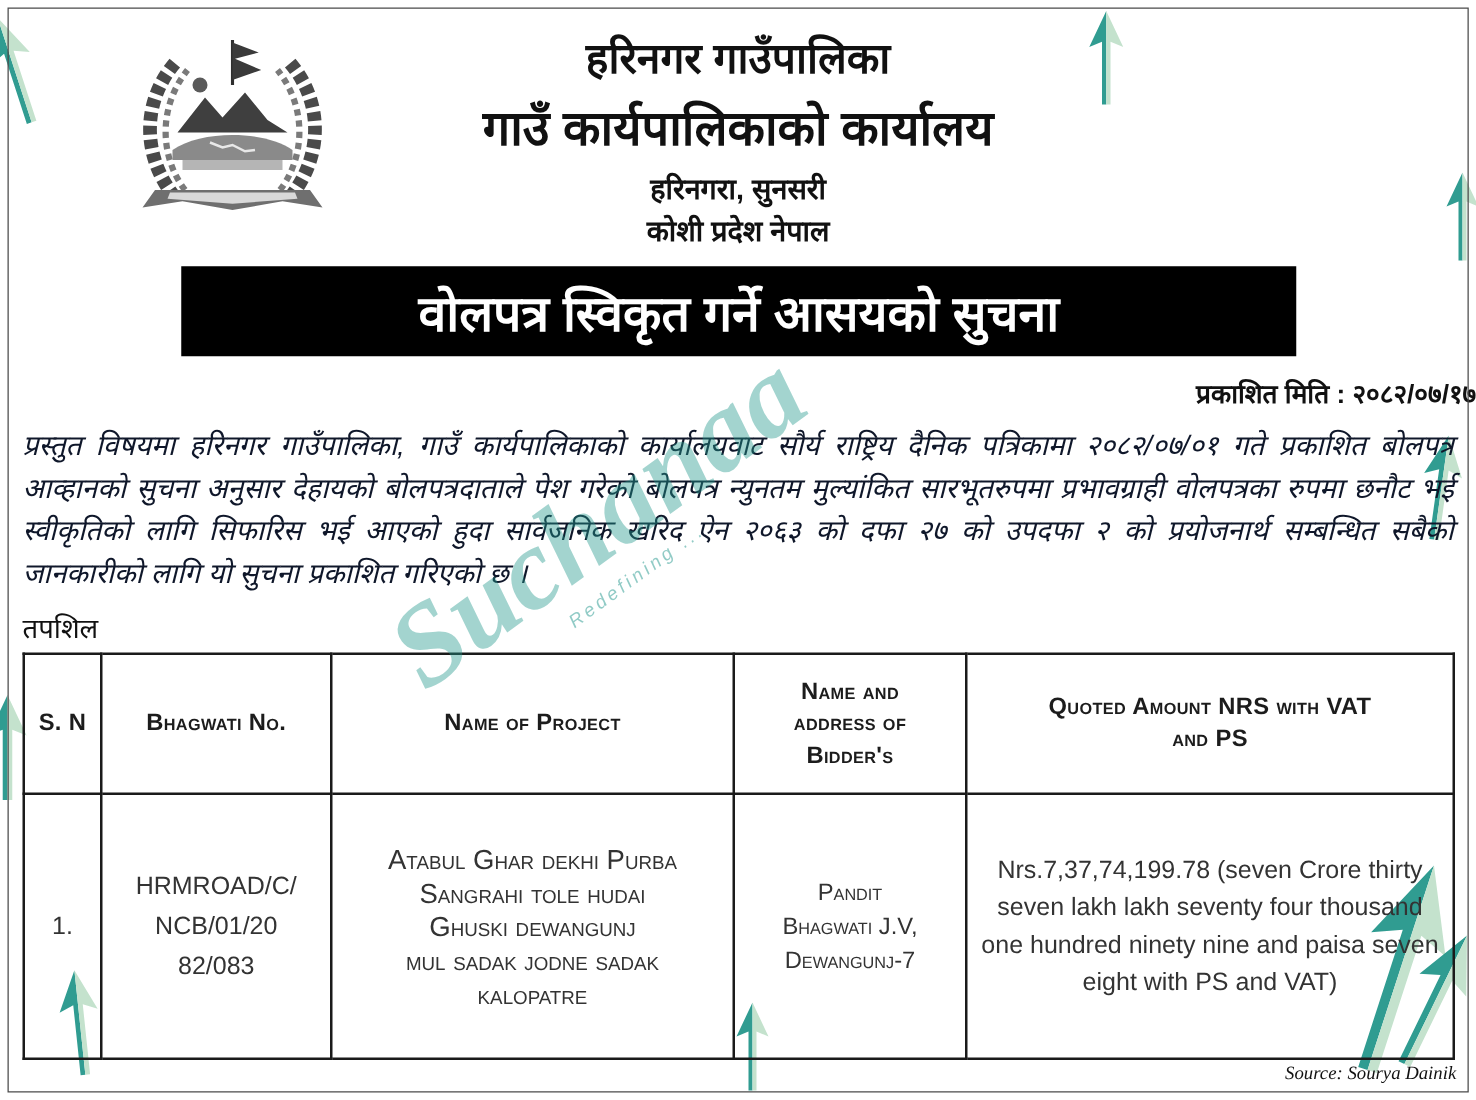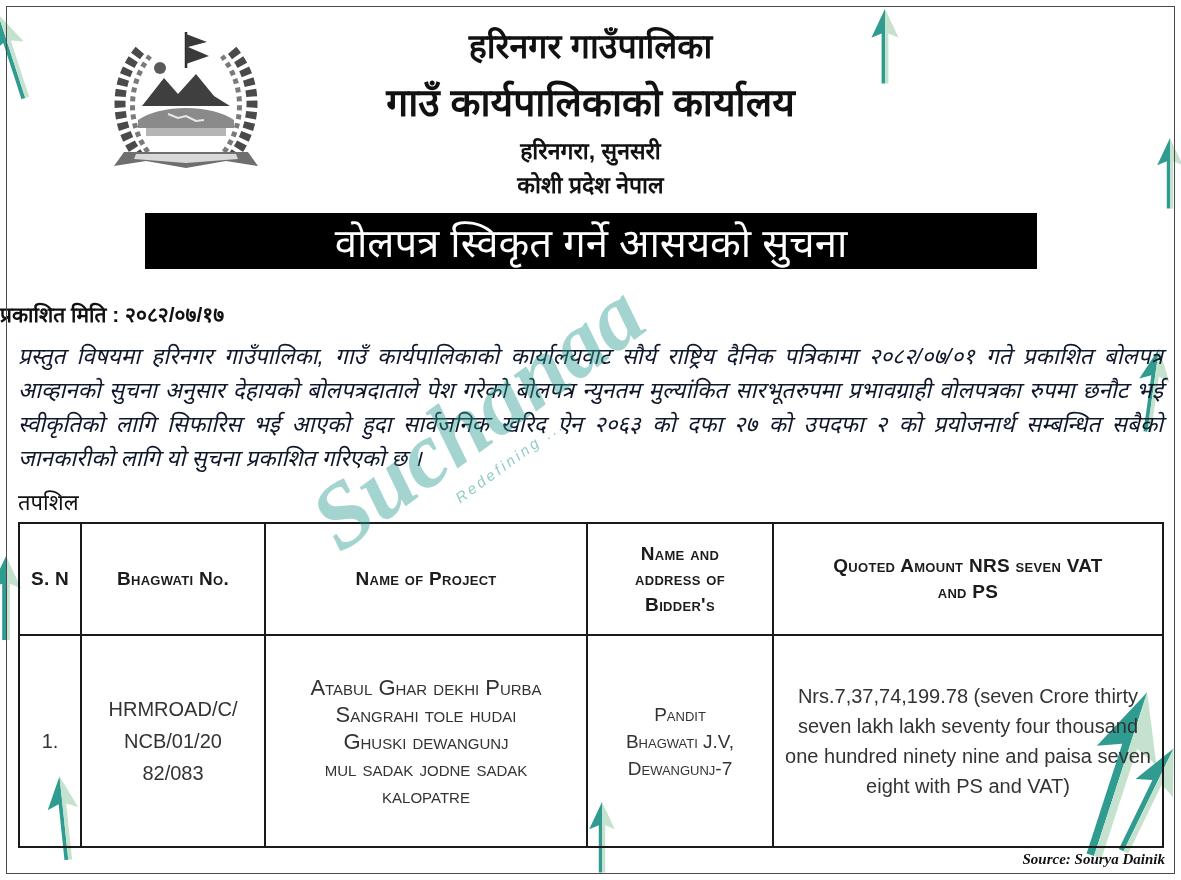--- a/index.html
+++ b/index.html
@@ -36,10 +36,10 @@
   .prov         { top: 168px; font-size: 23px; font-weight: bold; }
 
   .banner {
-    position: absolute; left: 145px; top: 213px; width: 892px; height: 56px;
+    position: absolute; left: 145px; top: 213px; width: 892px; height: 72px;
     background: #000; color: #fff;
     display: flex; align-items: center; justify-content: center;
-    font-size: 40px; font-weight: normal; z-index: 2;
+    font-size: 40px; font-weight: bold; z-index: 2;
   }
 
   .published { position: absolute; left: 0; right: 0; top: 300px; text-align: left;

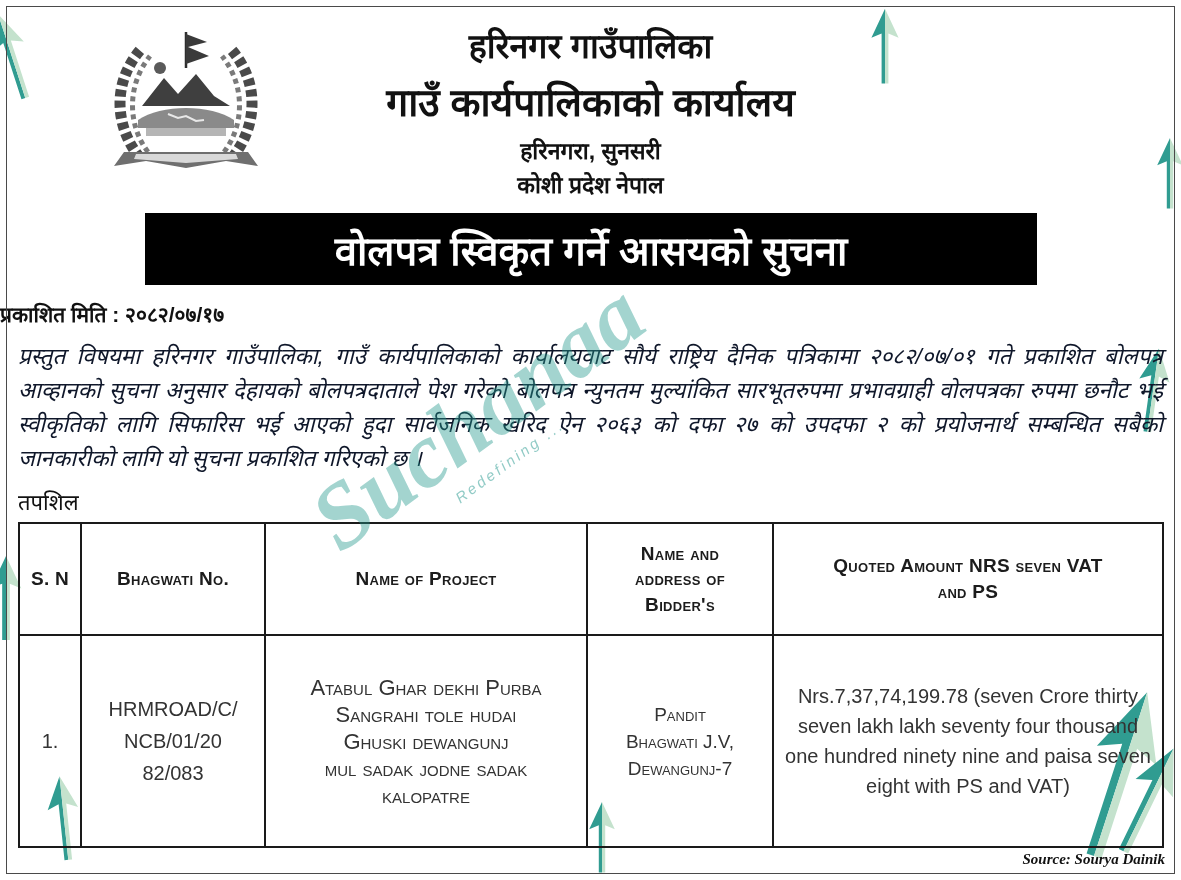--- a/index.html
+++ b/index.html
@@ -42,7 +42,7 @@
     font-size: 40px; font-weight: bold; z-index: 2;
   }
 
-  .published { position: absolute; left: 0; right: 0; top: 300px; text-align: left;
+  .published { position: absolute; left: 0; right: 0; top: 300px; text-align: right;
                font-size: 21px; font-weight: bold; z-index: 2; }
 
   .body-par {

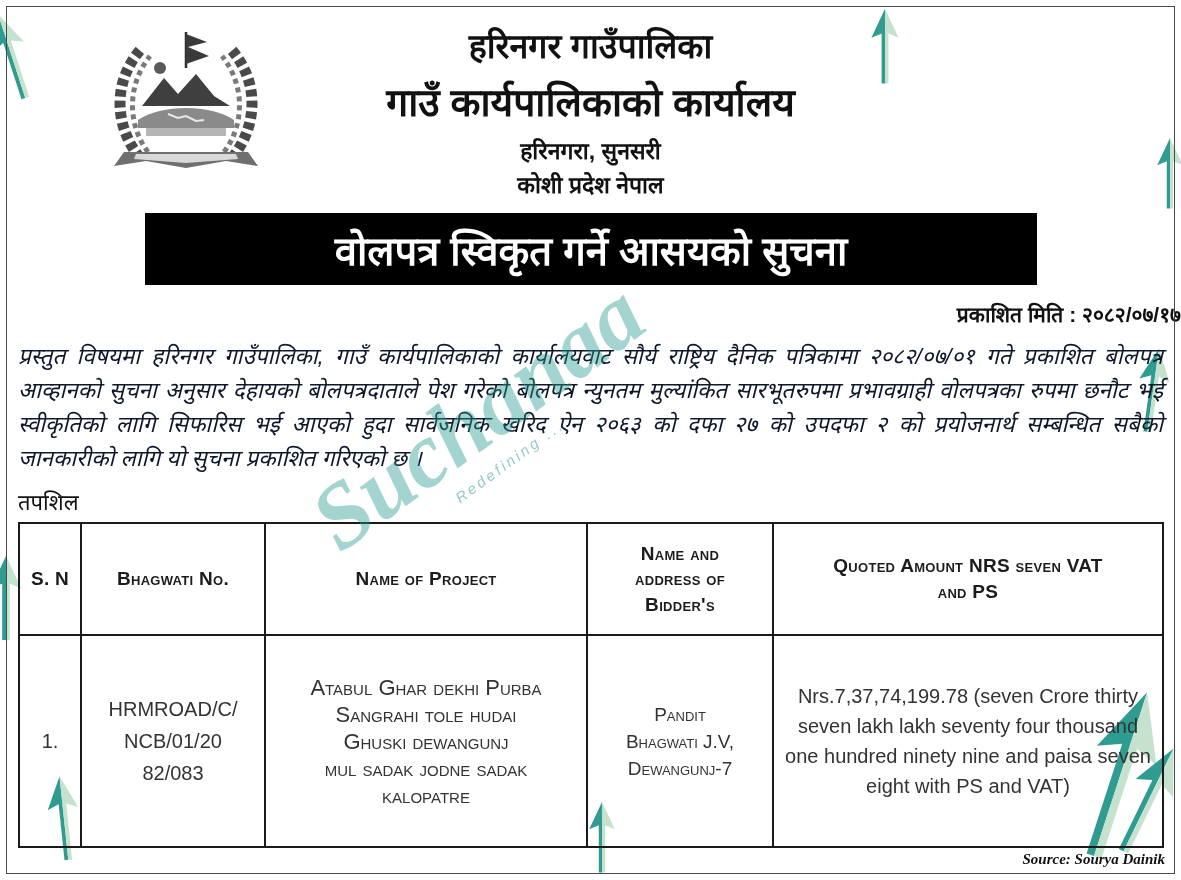--- a/index.html
+++ b/index.html
@@ -192,7 +192,7 @@
         <th class="smallcaps preline">Name and
 address of
 Bidder's</th>
-        <th class="smallcaps preline">Quoted Amount NRS seven VAT
+        <th class="smallcaps preline">Quoted Amount NRS with VAT
 and PS</th>
       </tr>
     </thead>

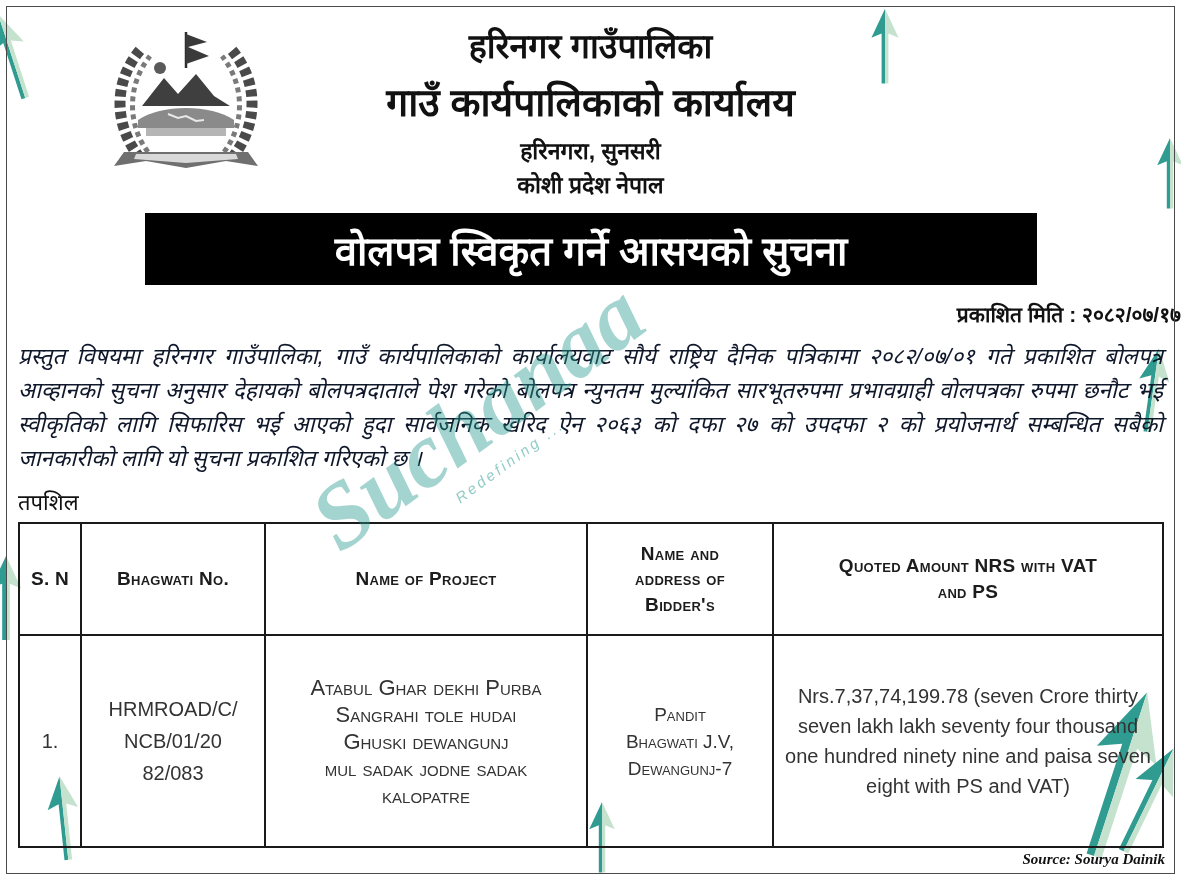--- a/index.html
+++ b/index.html
@@ -78,7 +78,7 @@
   .source {
     position: absolute; right: 16px; top: 851px;
     font-family: "Liberation Serif", serif;
-    font-style: italic; font-weight: bold; font-size: 15px; color: #111; z-index: 4;
+    font-style: italic; font-weight: normal; font-size: 15px; color: #111; z-index: 4;
   }
 
   

